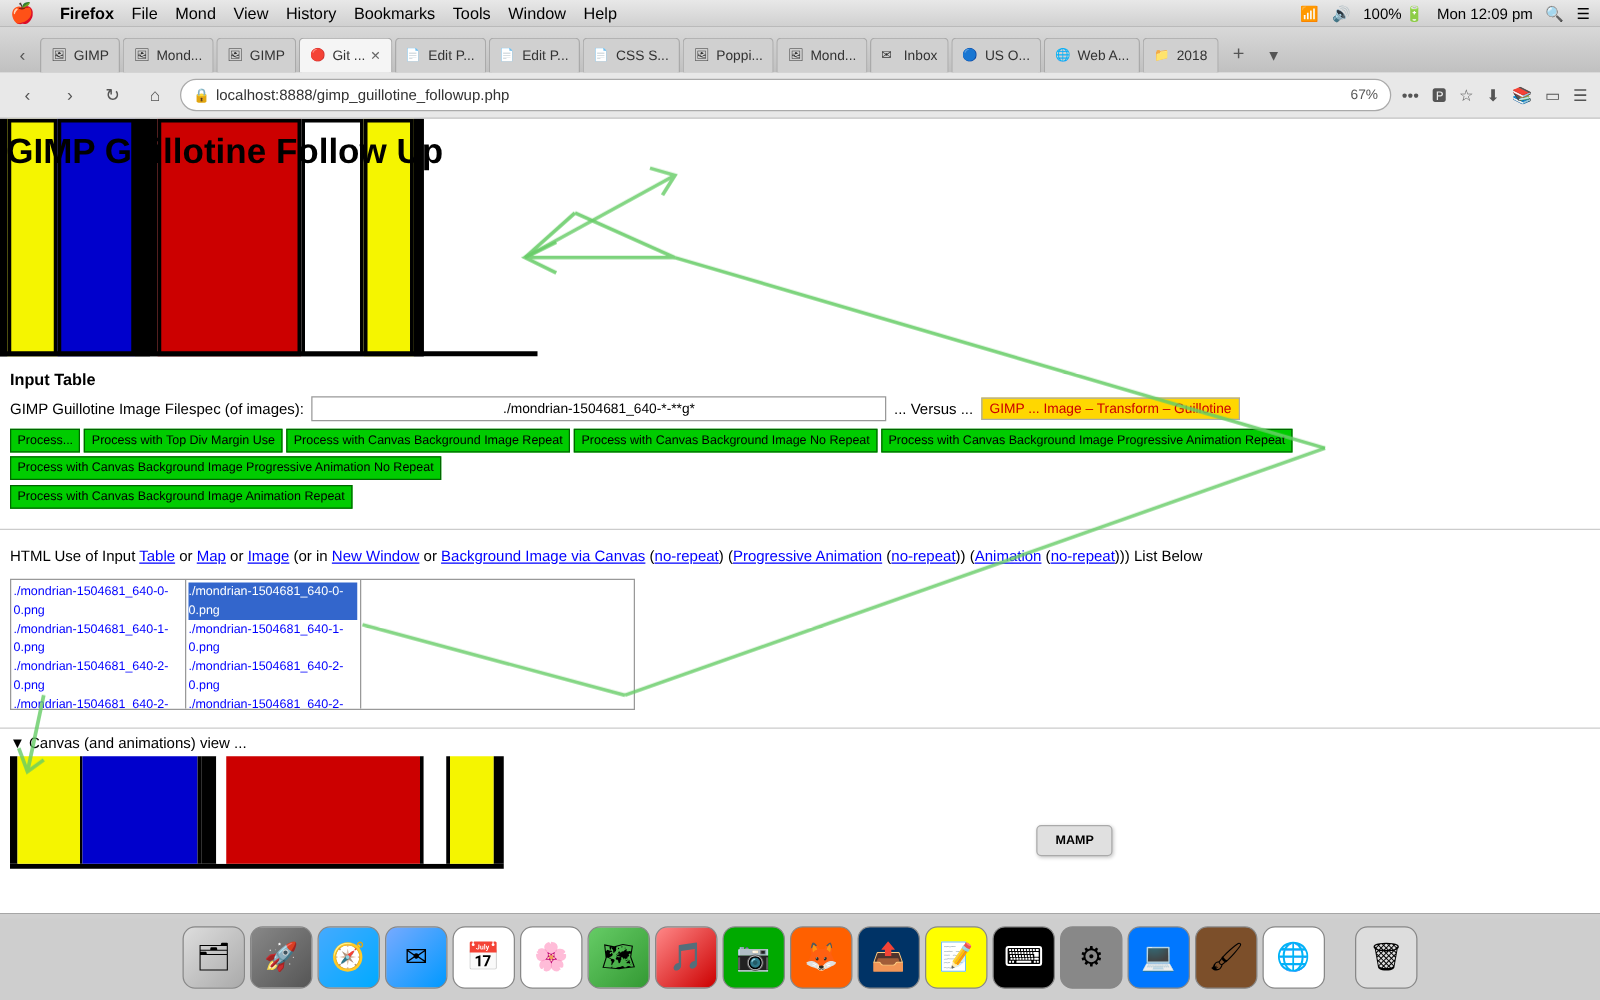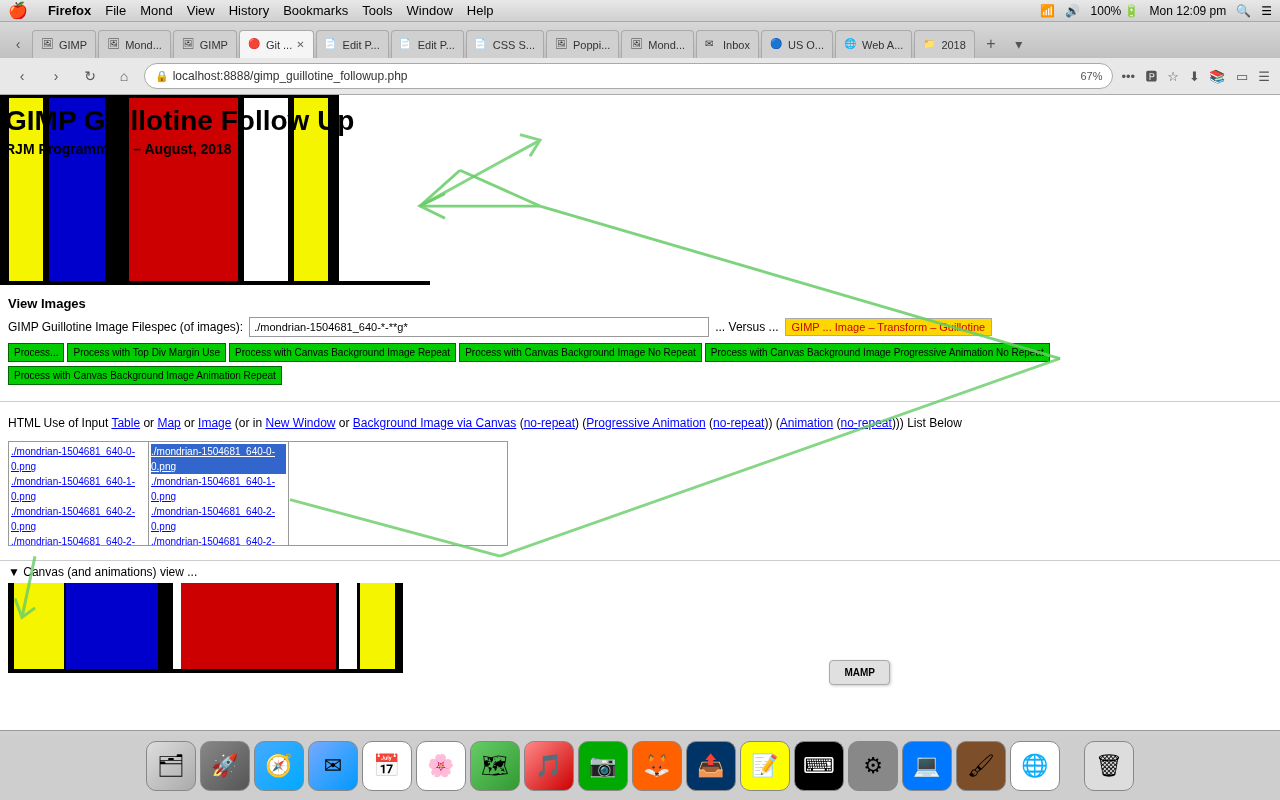--- a/index.html
+++ b/index.html
@@ -453,7 +453,6 @@
 
     <div class="header-text-area">
       <h1 class="page-title">GIMP Guillotine Follow Up</h1>
-      <div class="page-subtitle">RJM Programming – August, 2018</div>
     </div>
   </div>
 

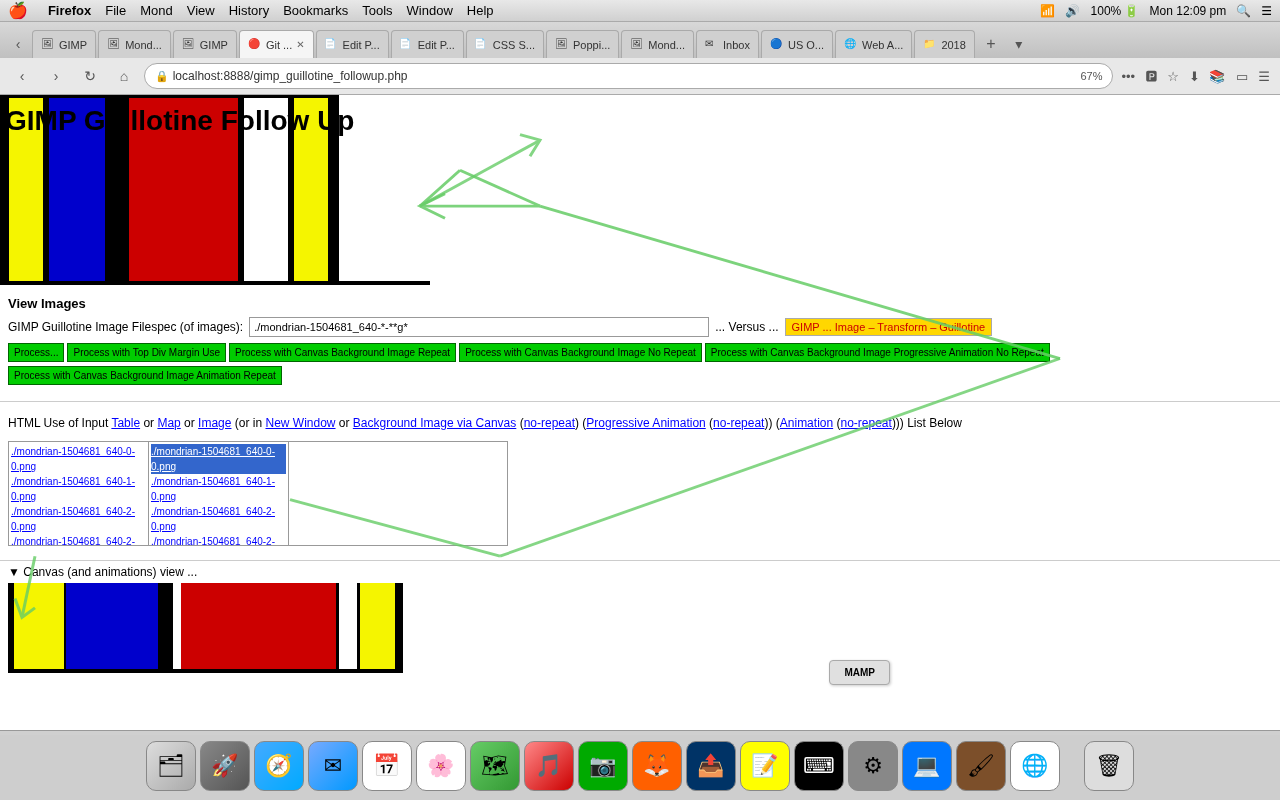--- a/index.html
+++ b/index.html
@@ -457,7 +457,7 @@
   </div>
 
   <div class="content-section">
-    <div class="section-title">View Images</div>
+    <div class="section-title">Input Table</div>
     <div class="form-row">
       <span class="form-label">GIMP Guillotine Image Filespec (of images):</span>
       <input class="form-input" type="text" value="./mondrian-1504681_640-*-**g*" style="">

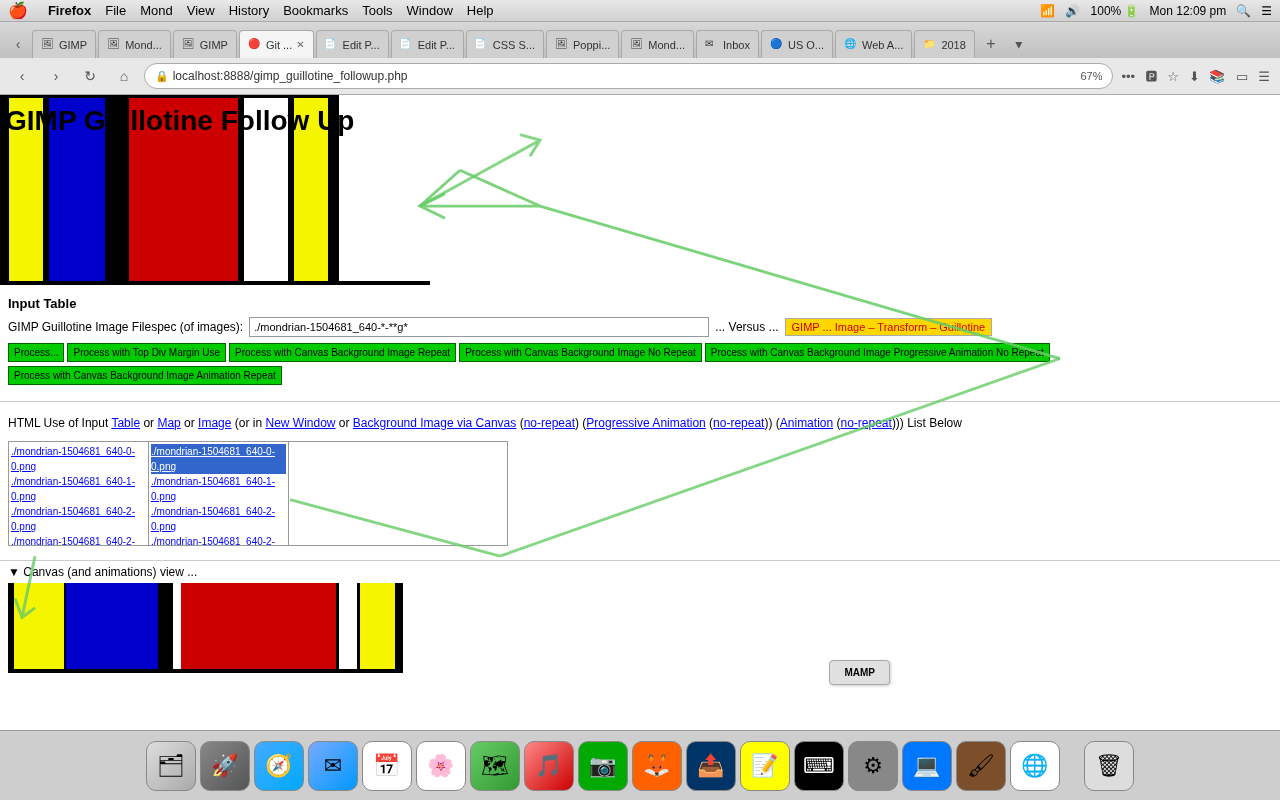--- a/index.html
+++ b/index.html
@@ -164,6 +164,7 @@
       border: 1px solid #999;
       font-size: 11px;
       padding: 0 4px;
+      text-align: center;
     }
     .vs-text {
       margin: 0 6px;

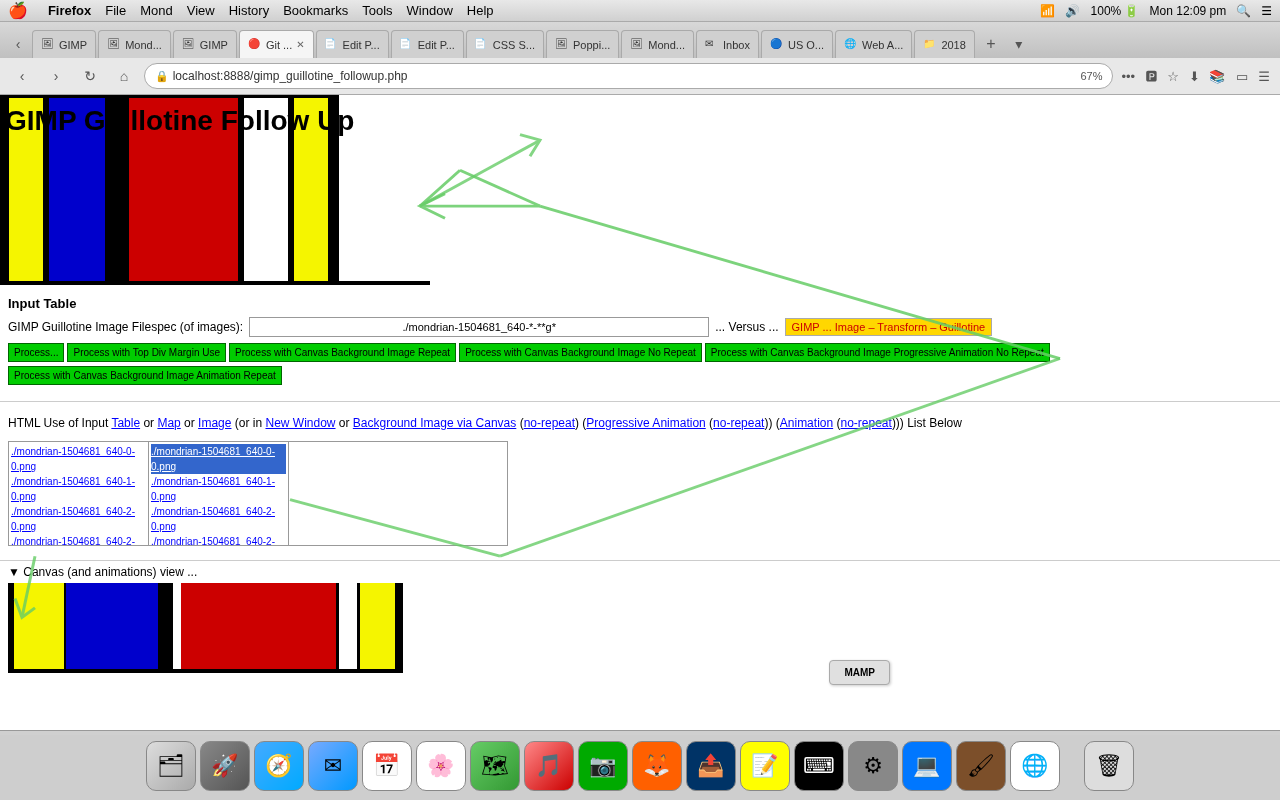--- a/index.html
+++ b/index.html
@@ -471,6 +471,7 @@
       <button class="proc-btn">Process with Top Div Margin Use</button>
       <button class="proc-btn">Process with Canvas Background Image Repeat</button>
       <button class="proc-btn">Process with Canvas Background Image No Repeat</button>
+      <button class="proc-btn">Process with Canvas Background Image Progressive Animation Repeat</button>
       <button class="proc-btn">Process with Canvas Background Image Progressive Animation No Repeat</button>
     </div>
 

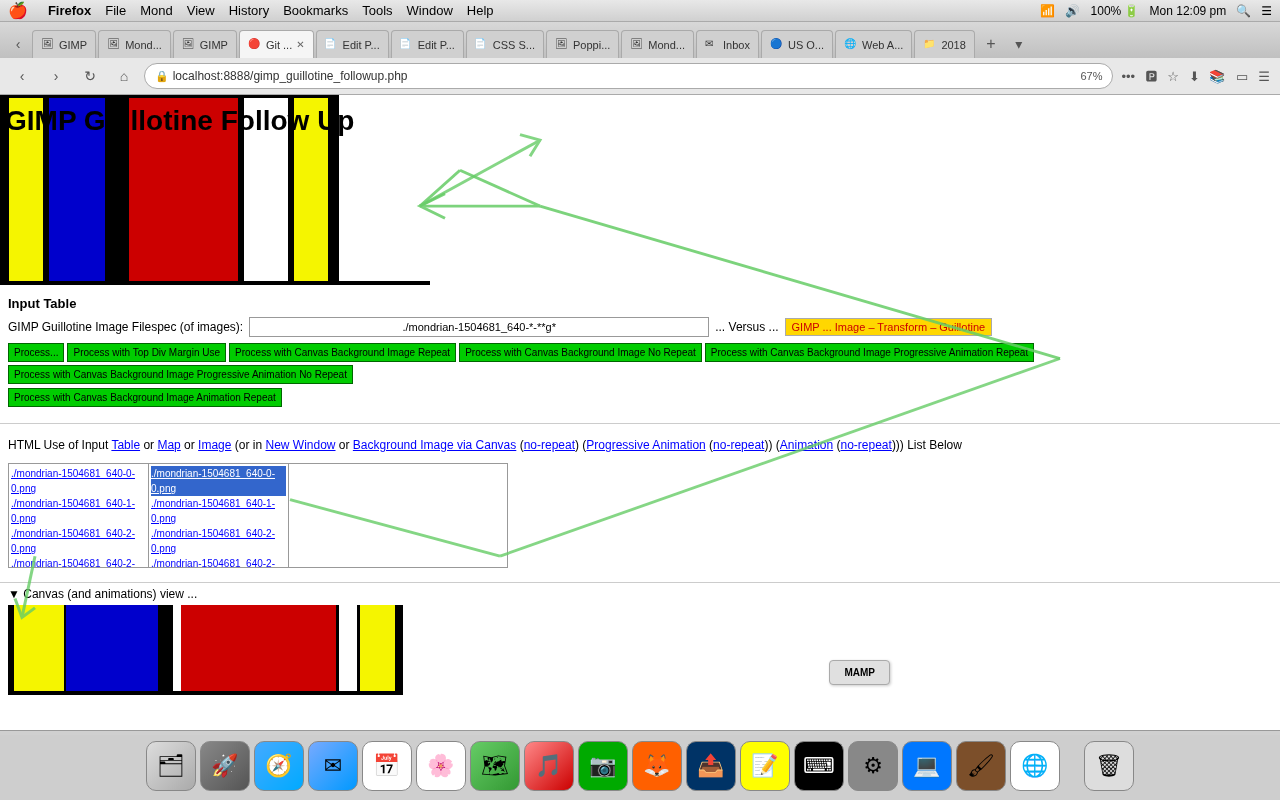--- a/index.html
+++ b/index.html
@@ -225,7 +225,7 @@
       line-height: 1.5;
     }
     .file-col:last-child { border-right: none; flex: 1; }
-    .file-link { color: blue; text-decoration: underline; cursor: pointer; display: block; }
+    .file-link { color: blue; cursor: pointer; display: block; }
     .file-link.selected { background: #3366cc; color: white; }
 
     

